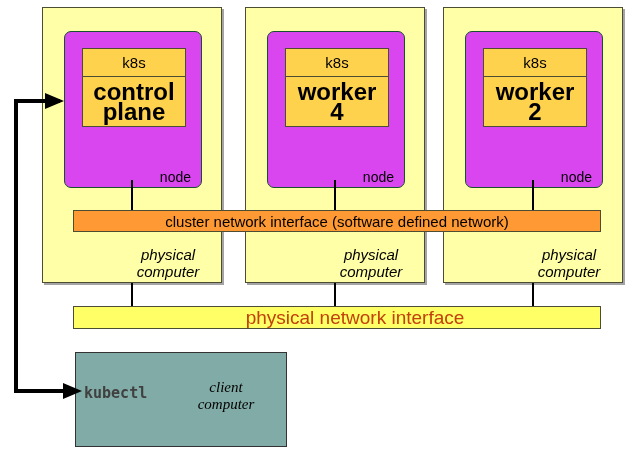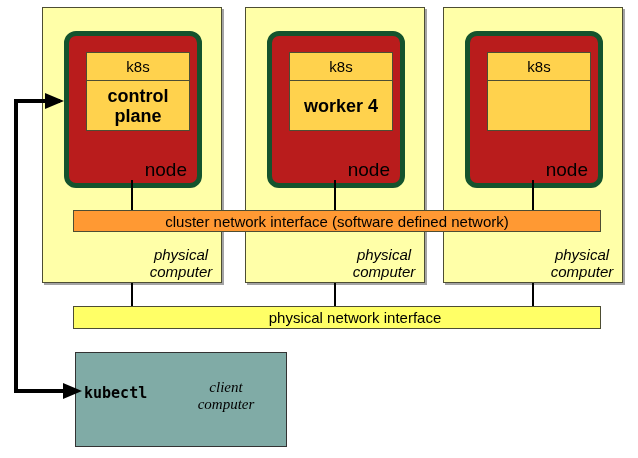--- a/index.html
+++ b/index.html
@@ -44,9 +44,9 @@
   
   .node-box {
     position: absolute;
-    background: #b91c1c;
-    border: 5px solid #14532d;
-    border-radius: 12px;
+    background: #d946ef;
+    border: 1px solid #14532d;
+    border-radius: 7px;
     box-sizing: border-box;
   }
   .node-label {

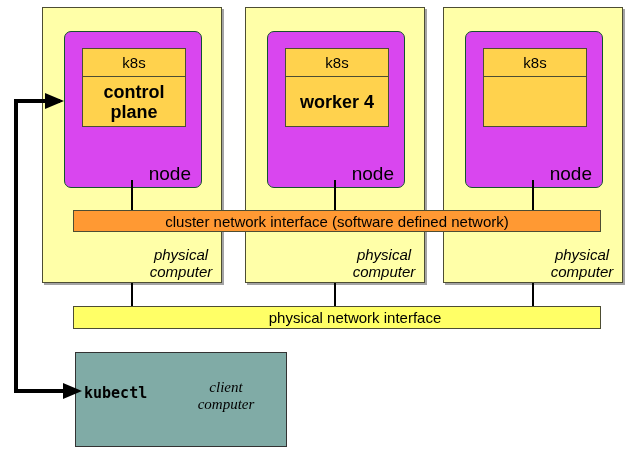--- a/index.html
+++ b/index.html
@@ -81,7 +81,7 @@
     align-items: center;
     justify-content: center;
     text-align: center;
-    font-size: 18px;
+    font-size: 24px;
     font-weight: bold;
     line-height: 20px;
     color: #000;

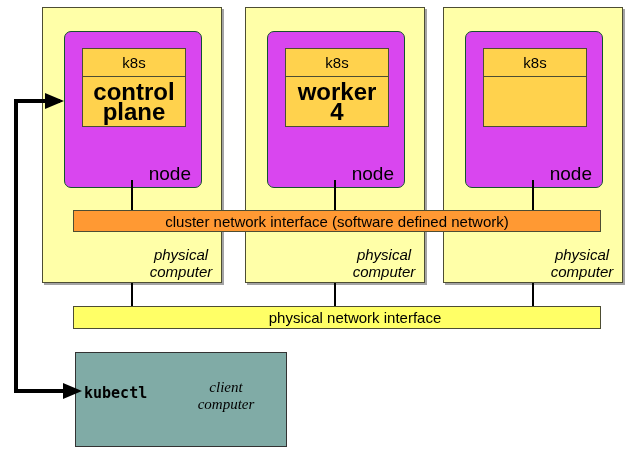--- a/index.html
+++ b/index.html
@@ -188,6 +188,7 @@
     <div class="node-box" style="left:21px; top:23px; width:138px; height:157px;">
       <div class="k8s-stack" style="left:17px; top:16px; width:104px; height:79px;">
         <div class="k8s-top">k8s</div>
+        <div class="k8s-bottom">worker 2</div>
       </div>
       <div class="node-label">node</div>
     </div>

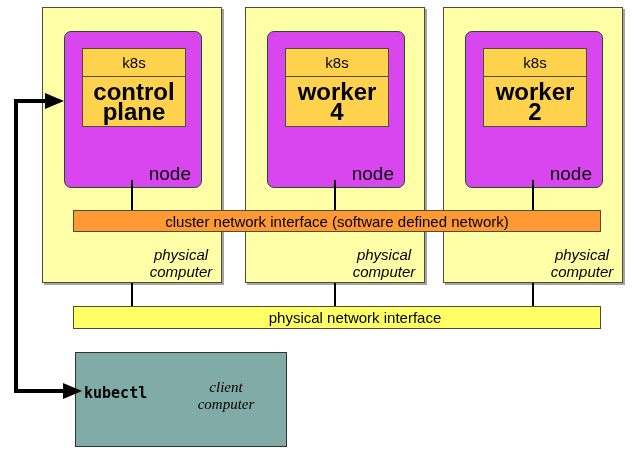--- a/index.html
+++ b/index.html
@@ -53,7 +53,7 @@
     position: absolute;
     right: 10px;
     bottom: 2px;
-    font-size: 19px;
+    font-size: 14px;
     color: #000;
   }
 

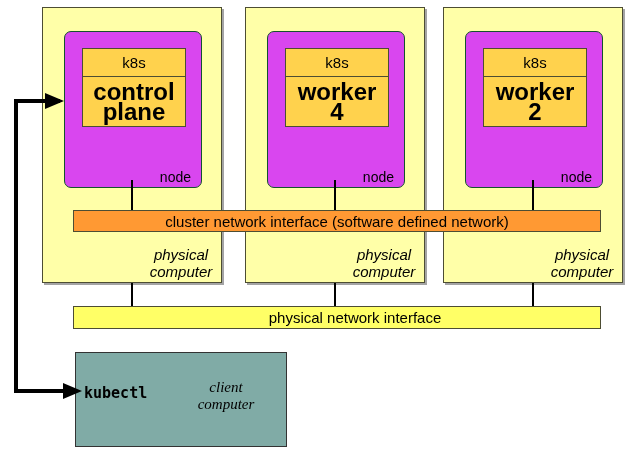--- a/index.html
+++ b/index.html
@@ -31,7 +31,7 @@
   }
   .phys-label {
     position: absolute;
-    left: 17px;
+    left: 4px;
     width: 100%;
     text-align: center;
     font-style: italic;

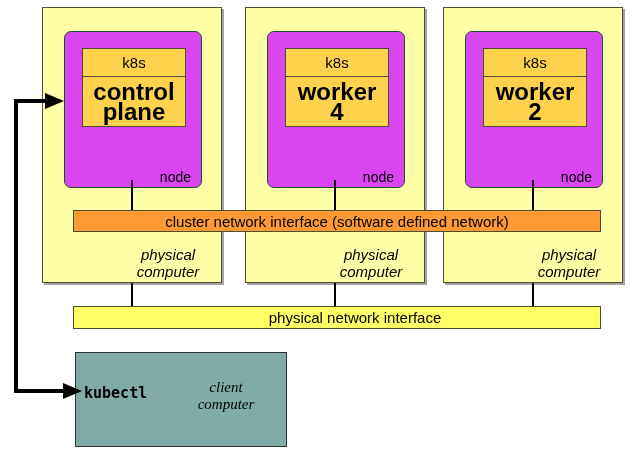--- a/index.html
+++ b/index.html
@@ -109,8 +109,8 @@
     display: flex;
     align-items: center;
     justify-content: center;
-    font-size: 15px;
-    color: #000000;
+    font-size: 19px;
+    color: #c2410c;
     z-index: 5;
     padding-left: 36px;
   }

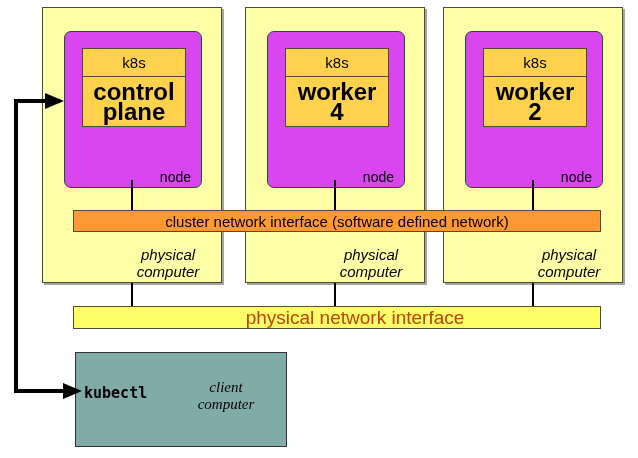--- a/index.html
+++ b/index.html
@@ -127,7 +127,7 @@
     font-family: "DejaVu Sans Mono", "Liberation Mono", monospace;
     font-weight: bold;
     font-size: 15px;
-    color: #000000;
+    color: #404040;
   }
   .client-text {
     position: absolute;

